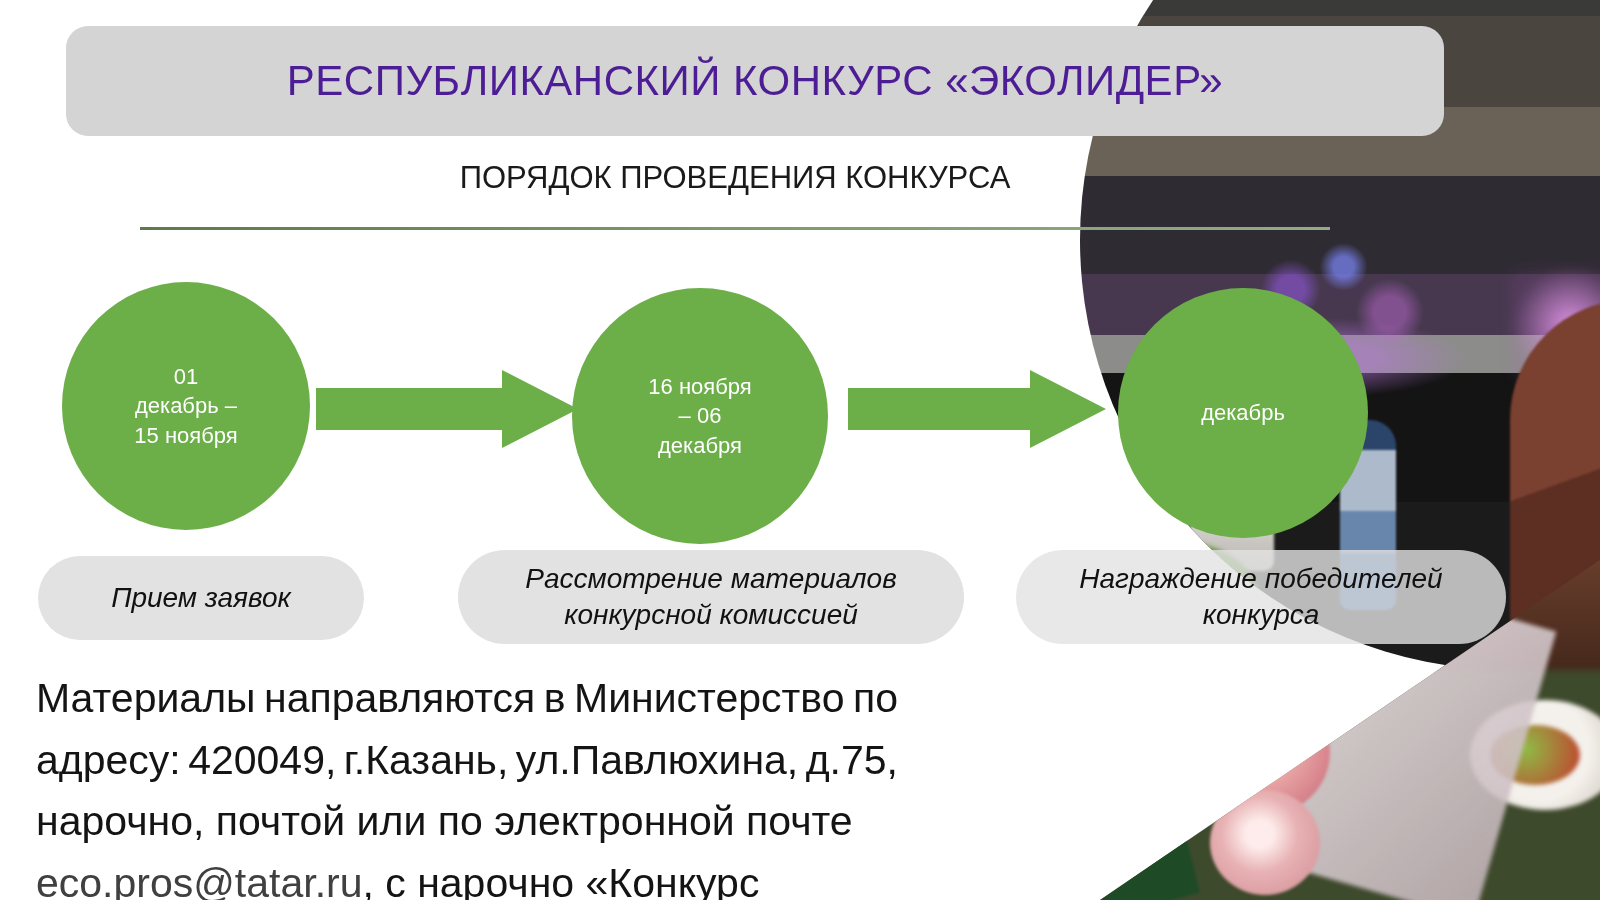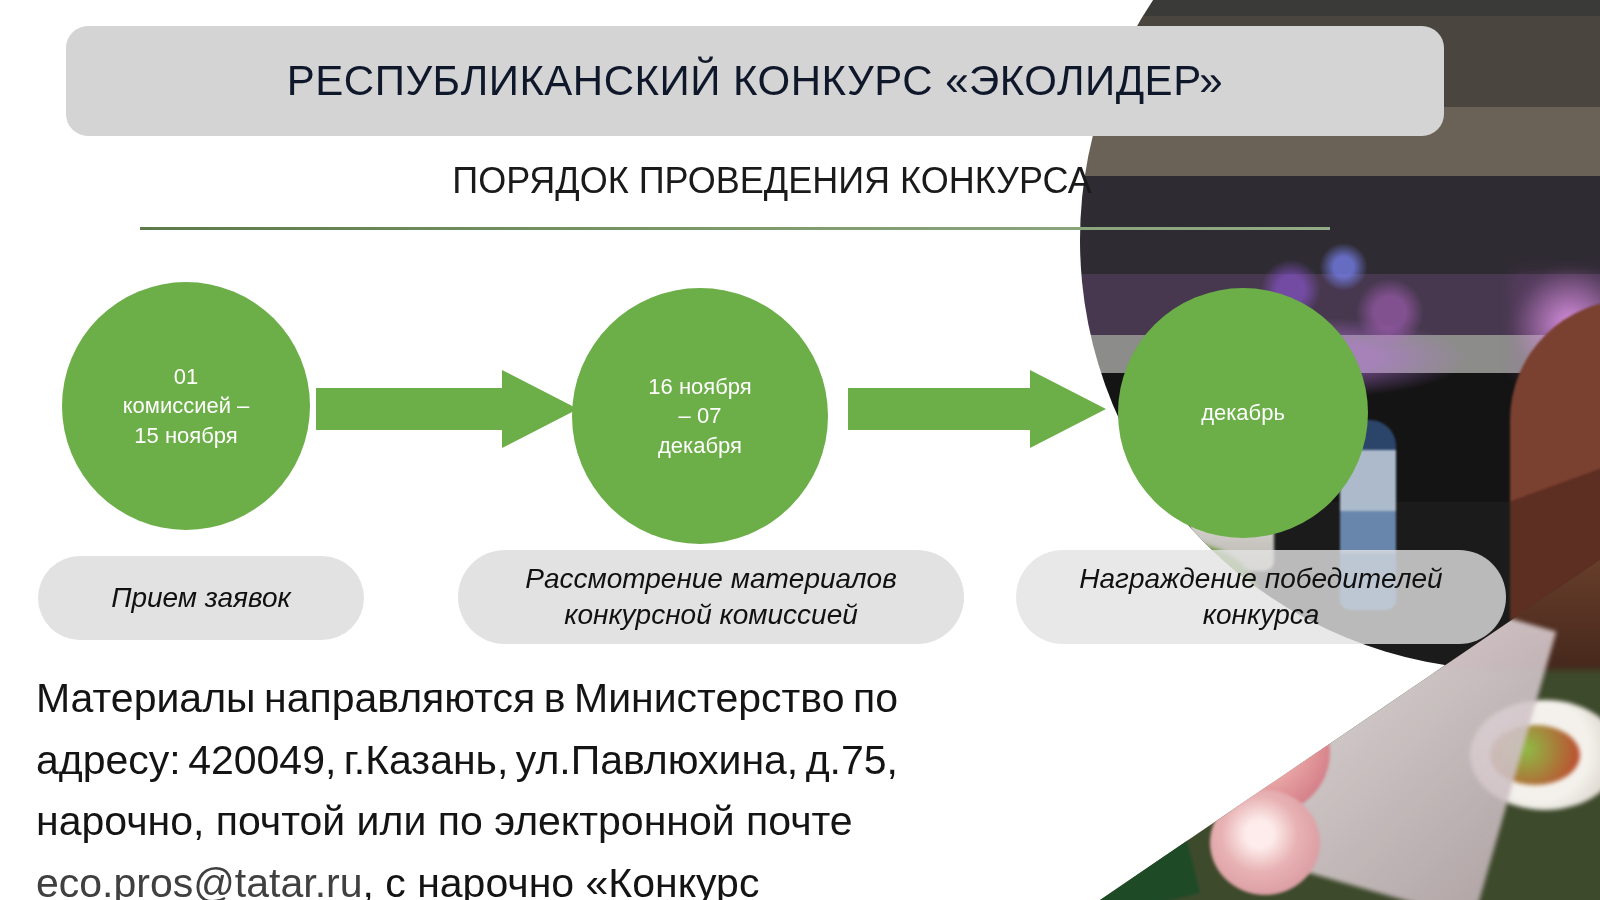--- a/index.html
+++ b/index.html
@@ -209,7 +209,7 @@
   .title-bar .title-text {
     font-size: 42px;
     font-weight: 400;
-    color: #0f172a;
+    color: #4c1d95;
     letter-spacing: 0.5px;
     text-align: center;
   }

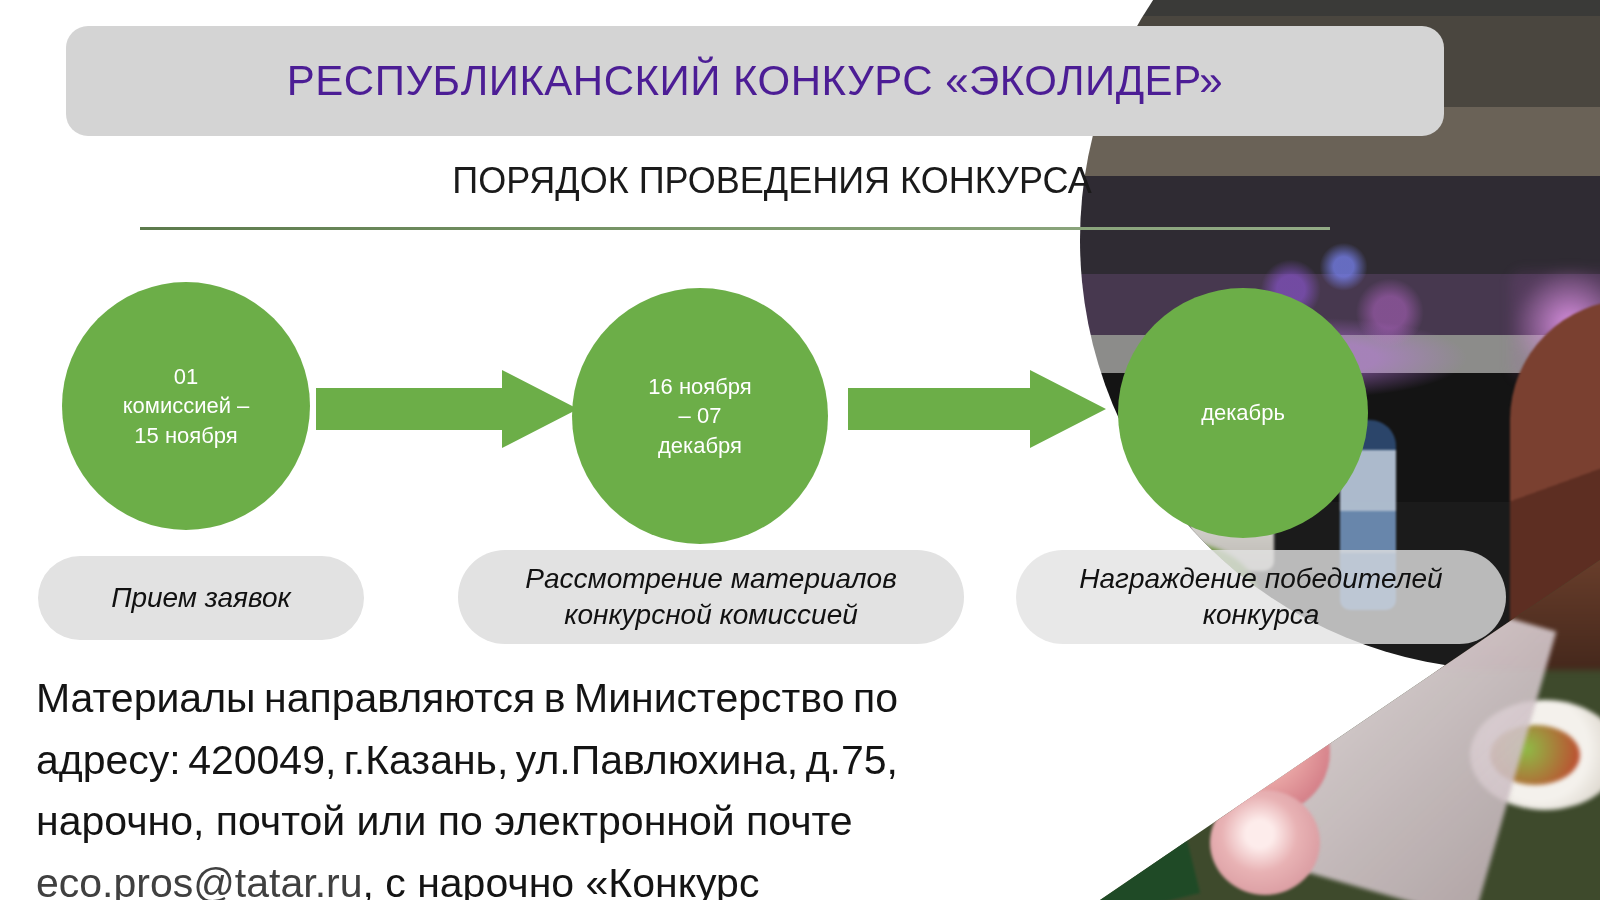--- a/index.html
+++ b/index.html
@@ -220,10 +220,9 @@
     top: 160px;
     width: 1470px;
     text-align: center;
-    font-size: 36px;
+    font-size: 31px;
     color: #1a1a1a;
     z-index: 3;
-    padding-left: 37px;
   }
   .divider {
     position: absolute;

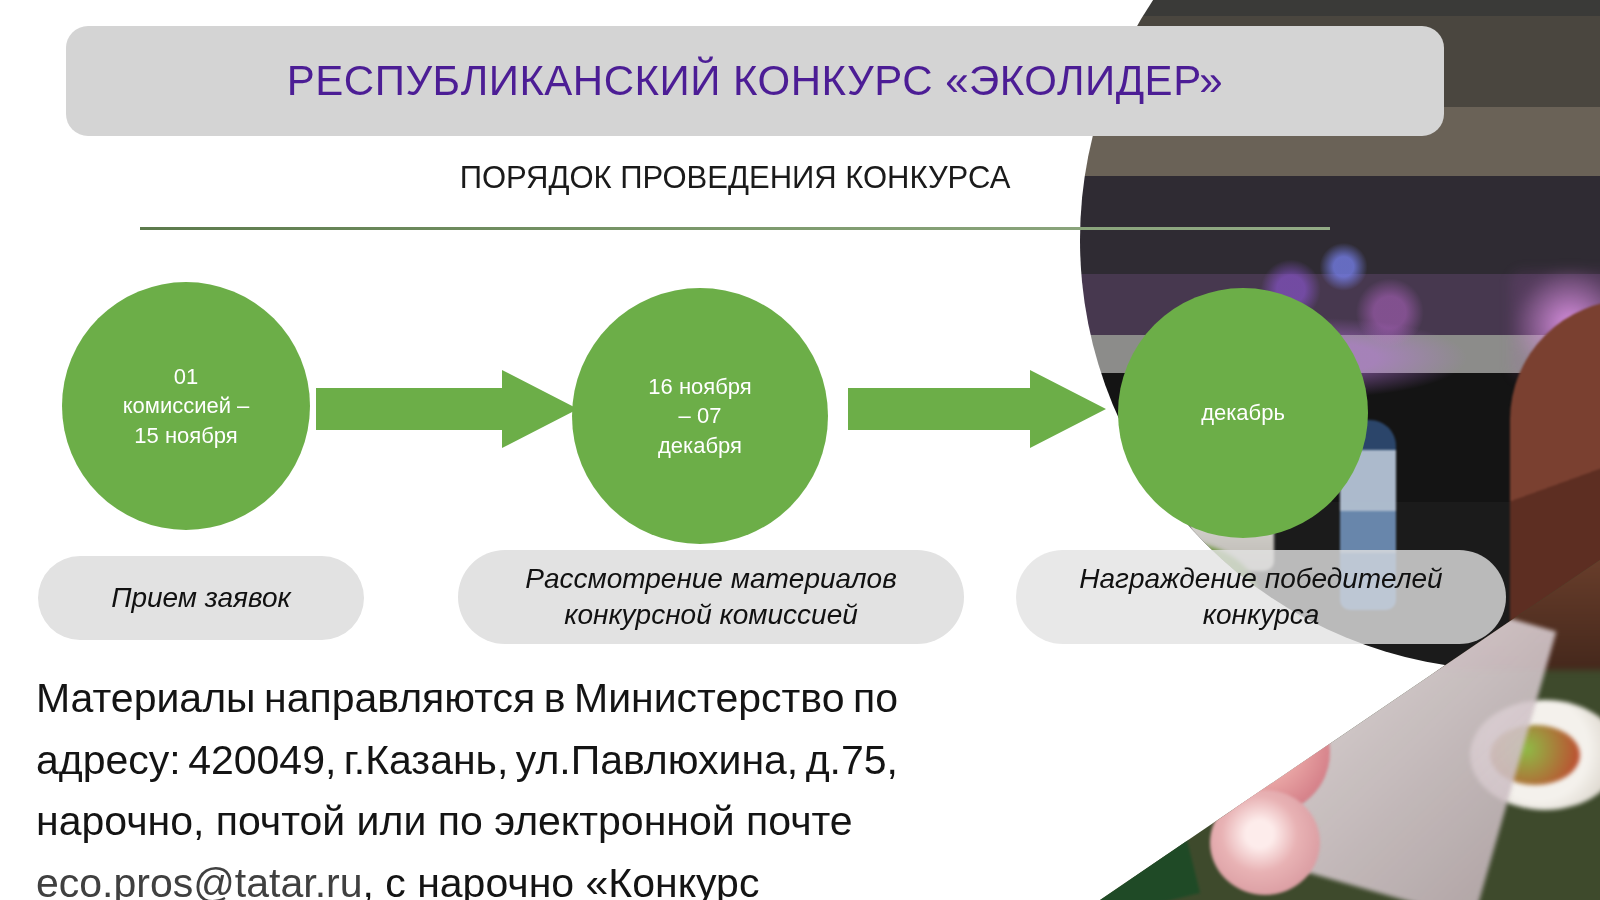--- a/index.html
+++ b/index.html
@@ -354,7 +354,7 @@
     <div class="circle circle-1">
       <span class="c-text">
         <span>01</span><br>
-        <span>комиссией –</span><br>
+        <span>декабрь –</span><br>
         <span>15 ноября</span>
       </span>
     </div>

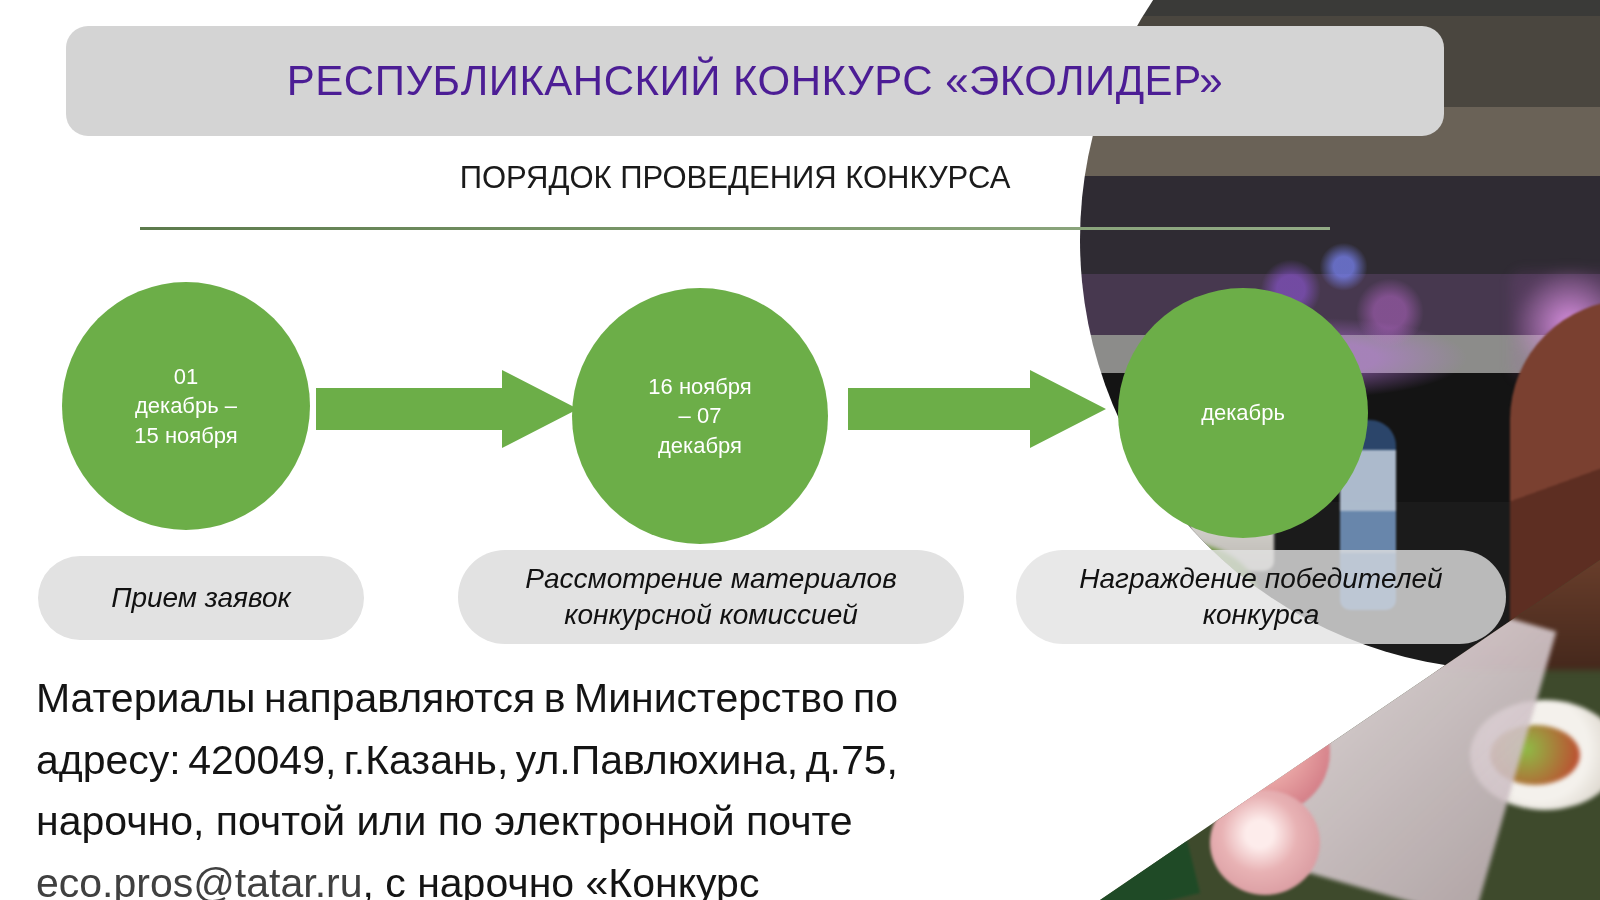--- a/index.html
+++ b/index.html
@@ -366,7 +366,7 @@
     <div class="circle circle-2">
       <span class="c-text">
         <span>16 ноября</span><br>
-        <span>– 07</span><br>
+        <span>– 06</span><br>
         <span>декабря</span>
       </span>
     </div>

